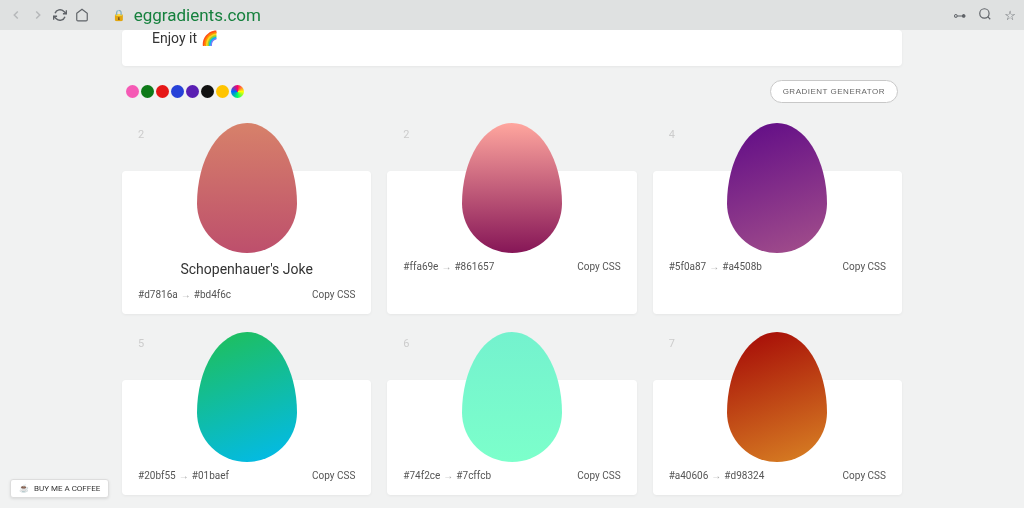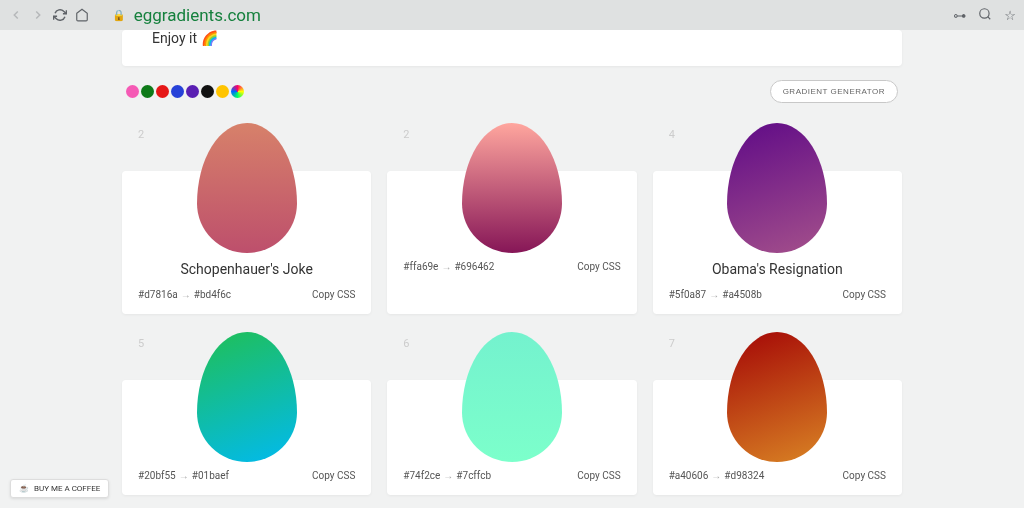--- a/index.html
+++ b/index.html
@@ -128,7 +128,7 @@
               <div class="hexes">
                 <span>#ffa69e</span>
                 <span class="arrow">→</span>
-                <span>#696462</span>
+                <span>#861657</span>
               </div>
               <span class="copy">Copy CSS</span>
             </div>

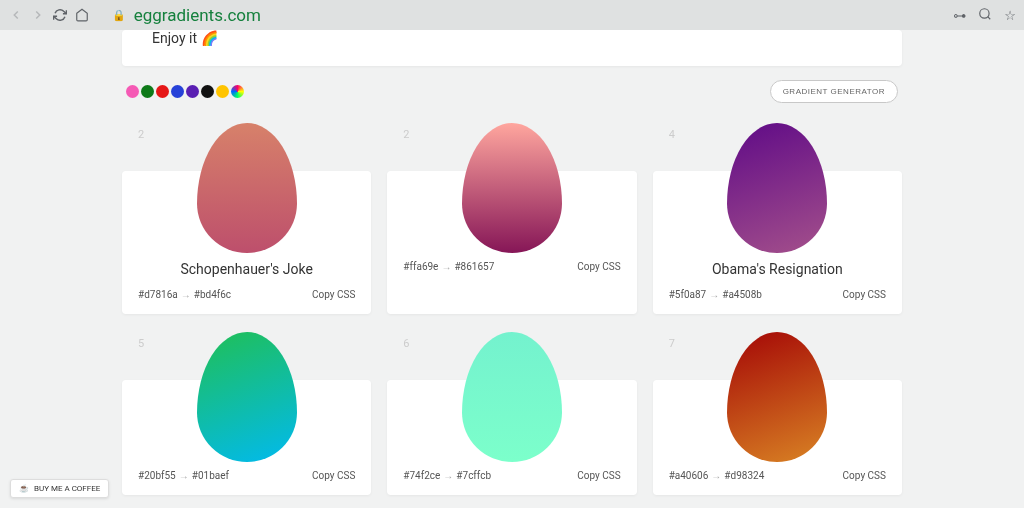--- a/index.html
+++ b/index.html
@@ -138,7 +138,6 @@
               <span class="num">4</span>
               <div class="egg" style="background:linear-gradient(160deg,#5f0a87,#a4508b)"></div>
             </div>
-            <div class="title">Obama's Resignation</div>
             <div class="card-footer">
               <div class="hexes">
                 <span>#5f0a87</span>

